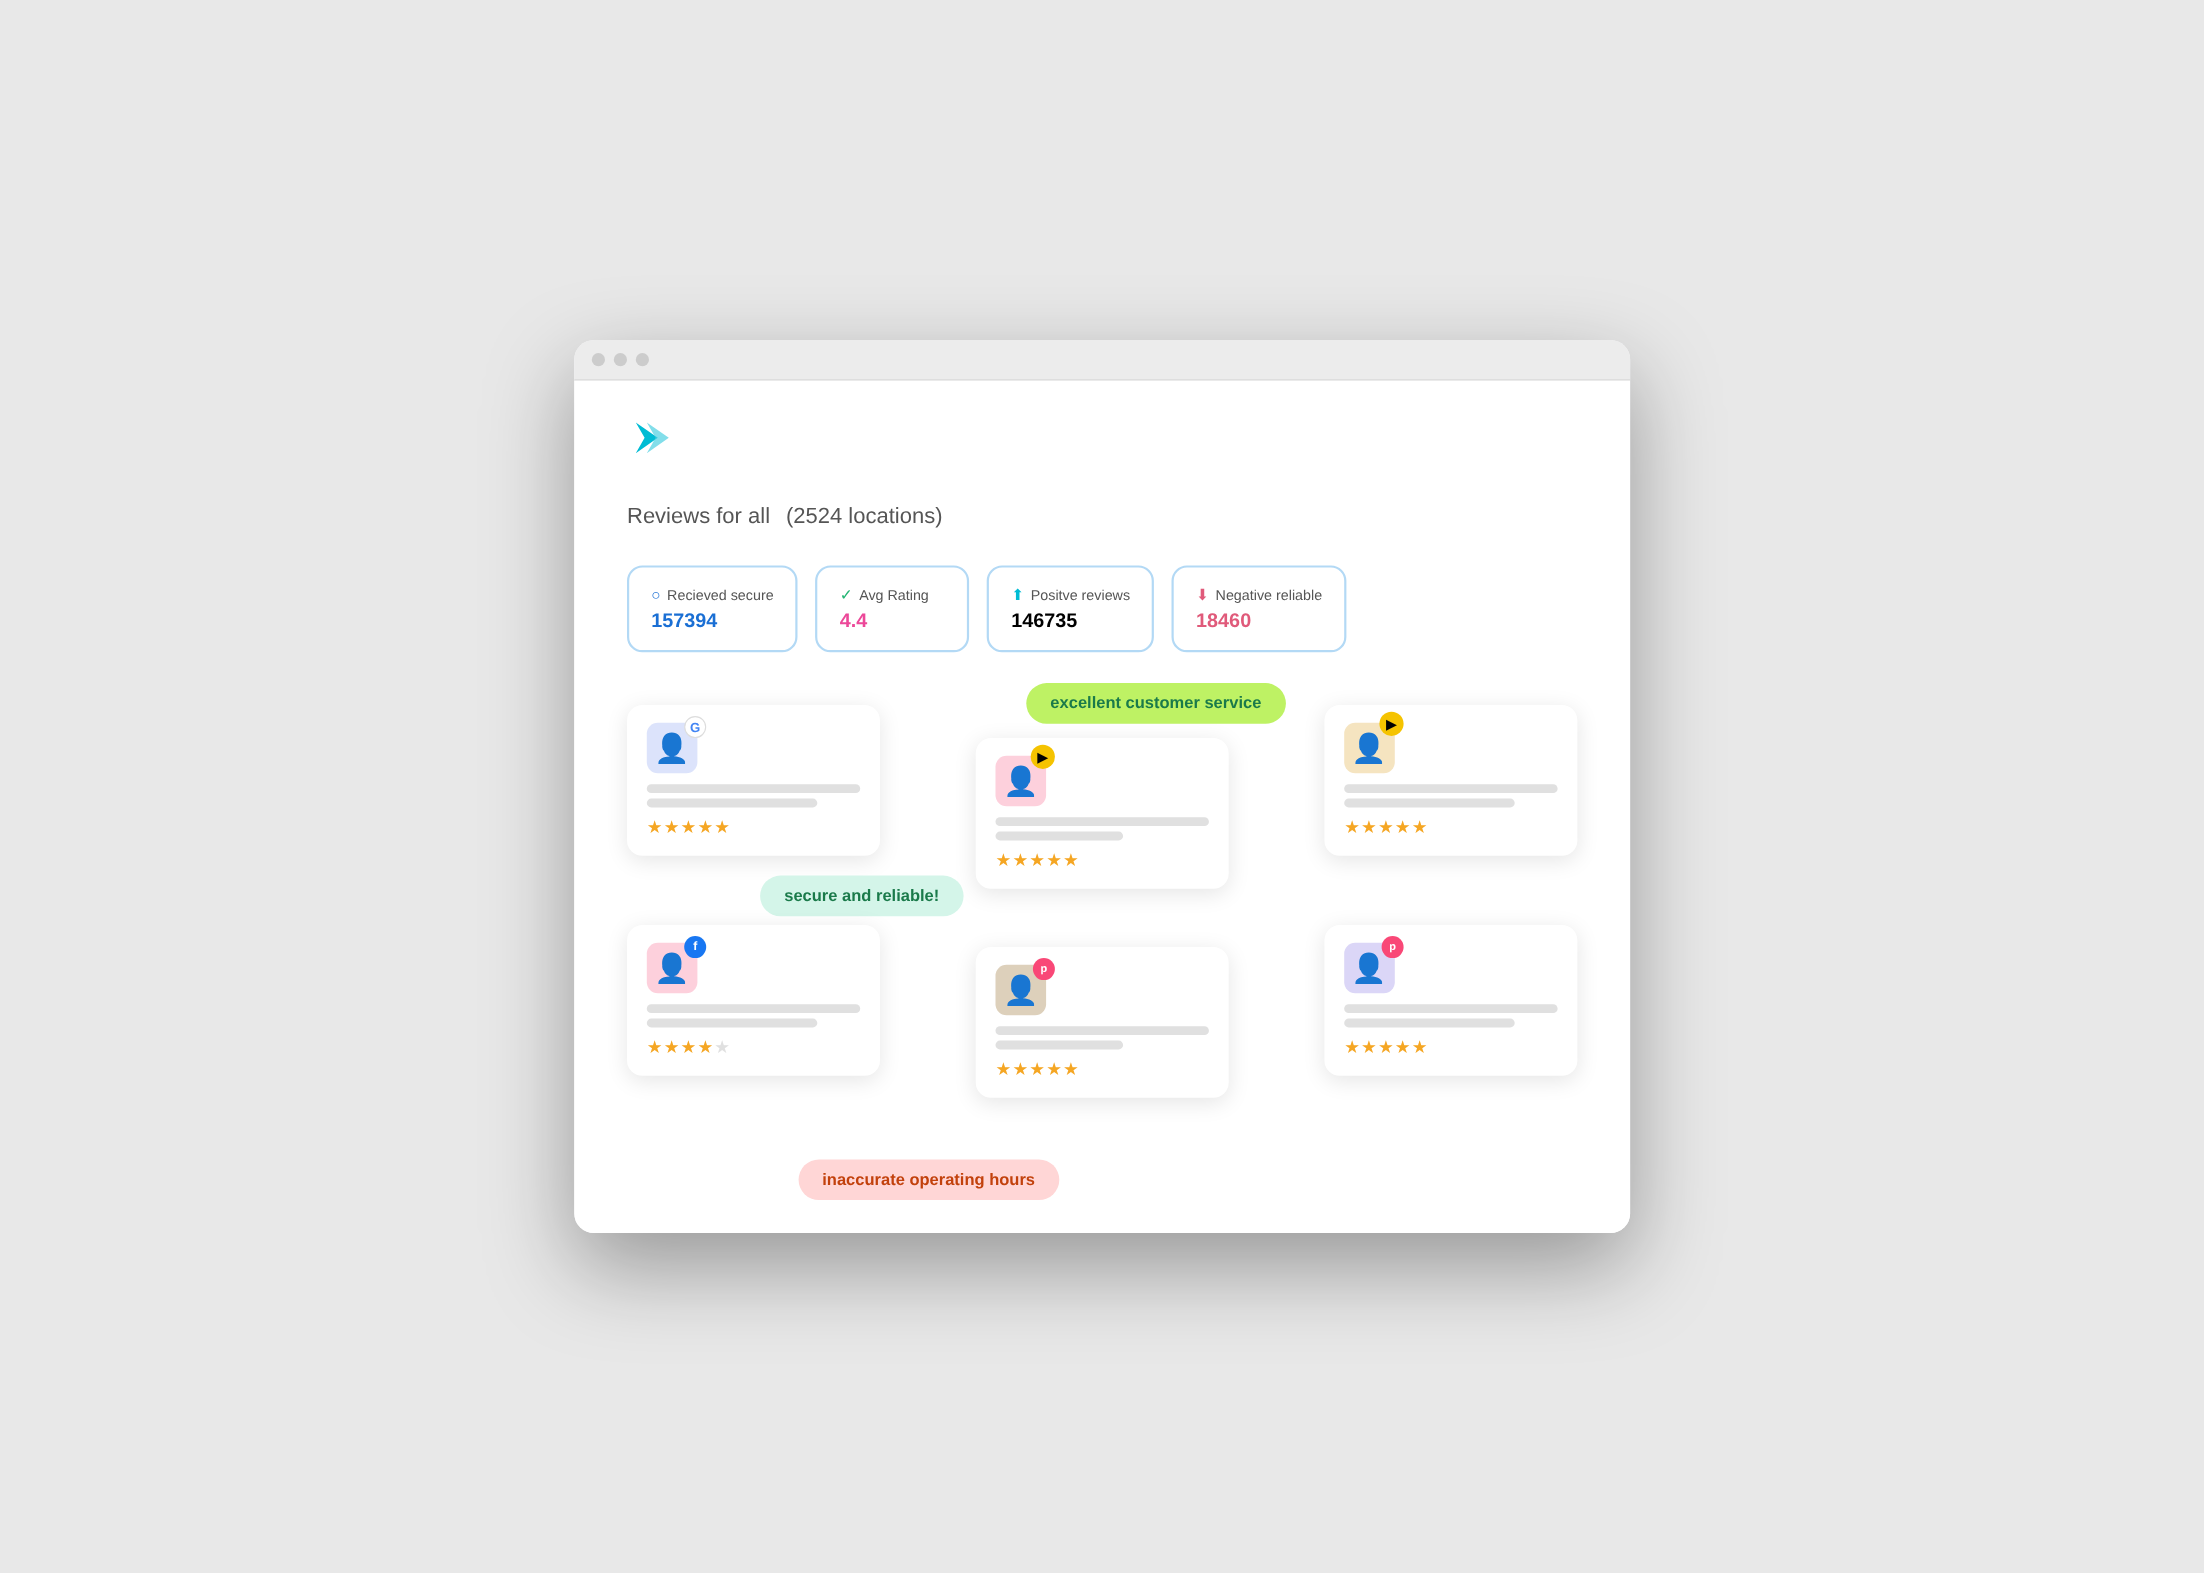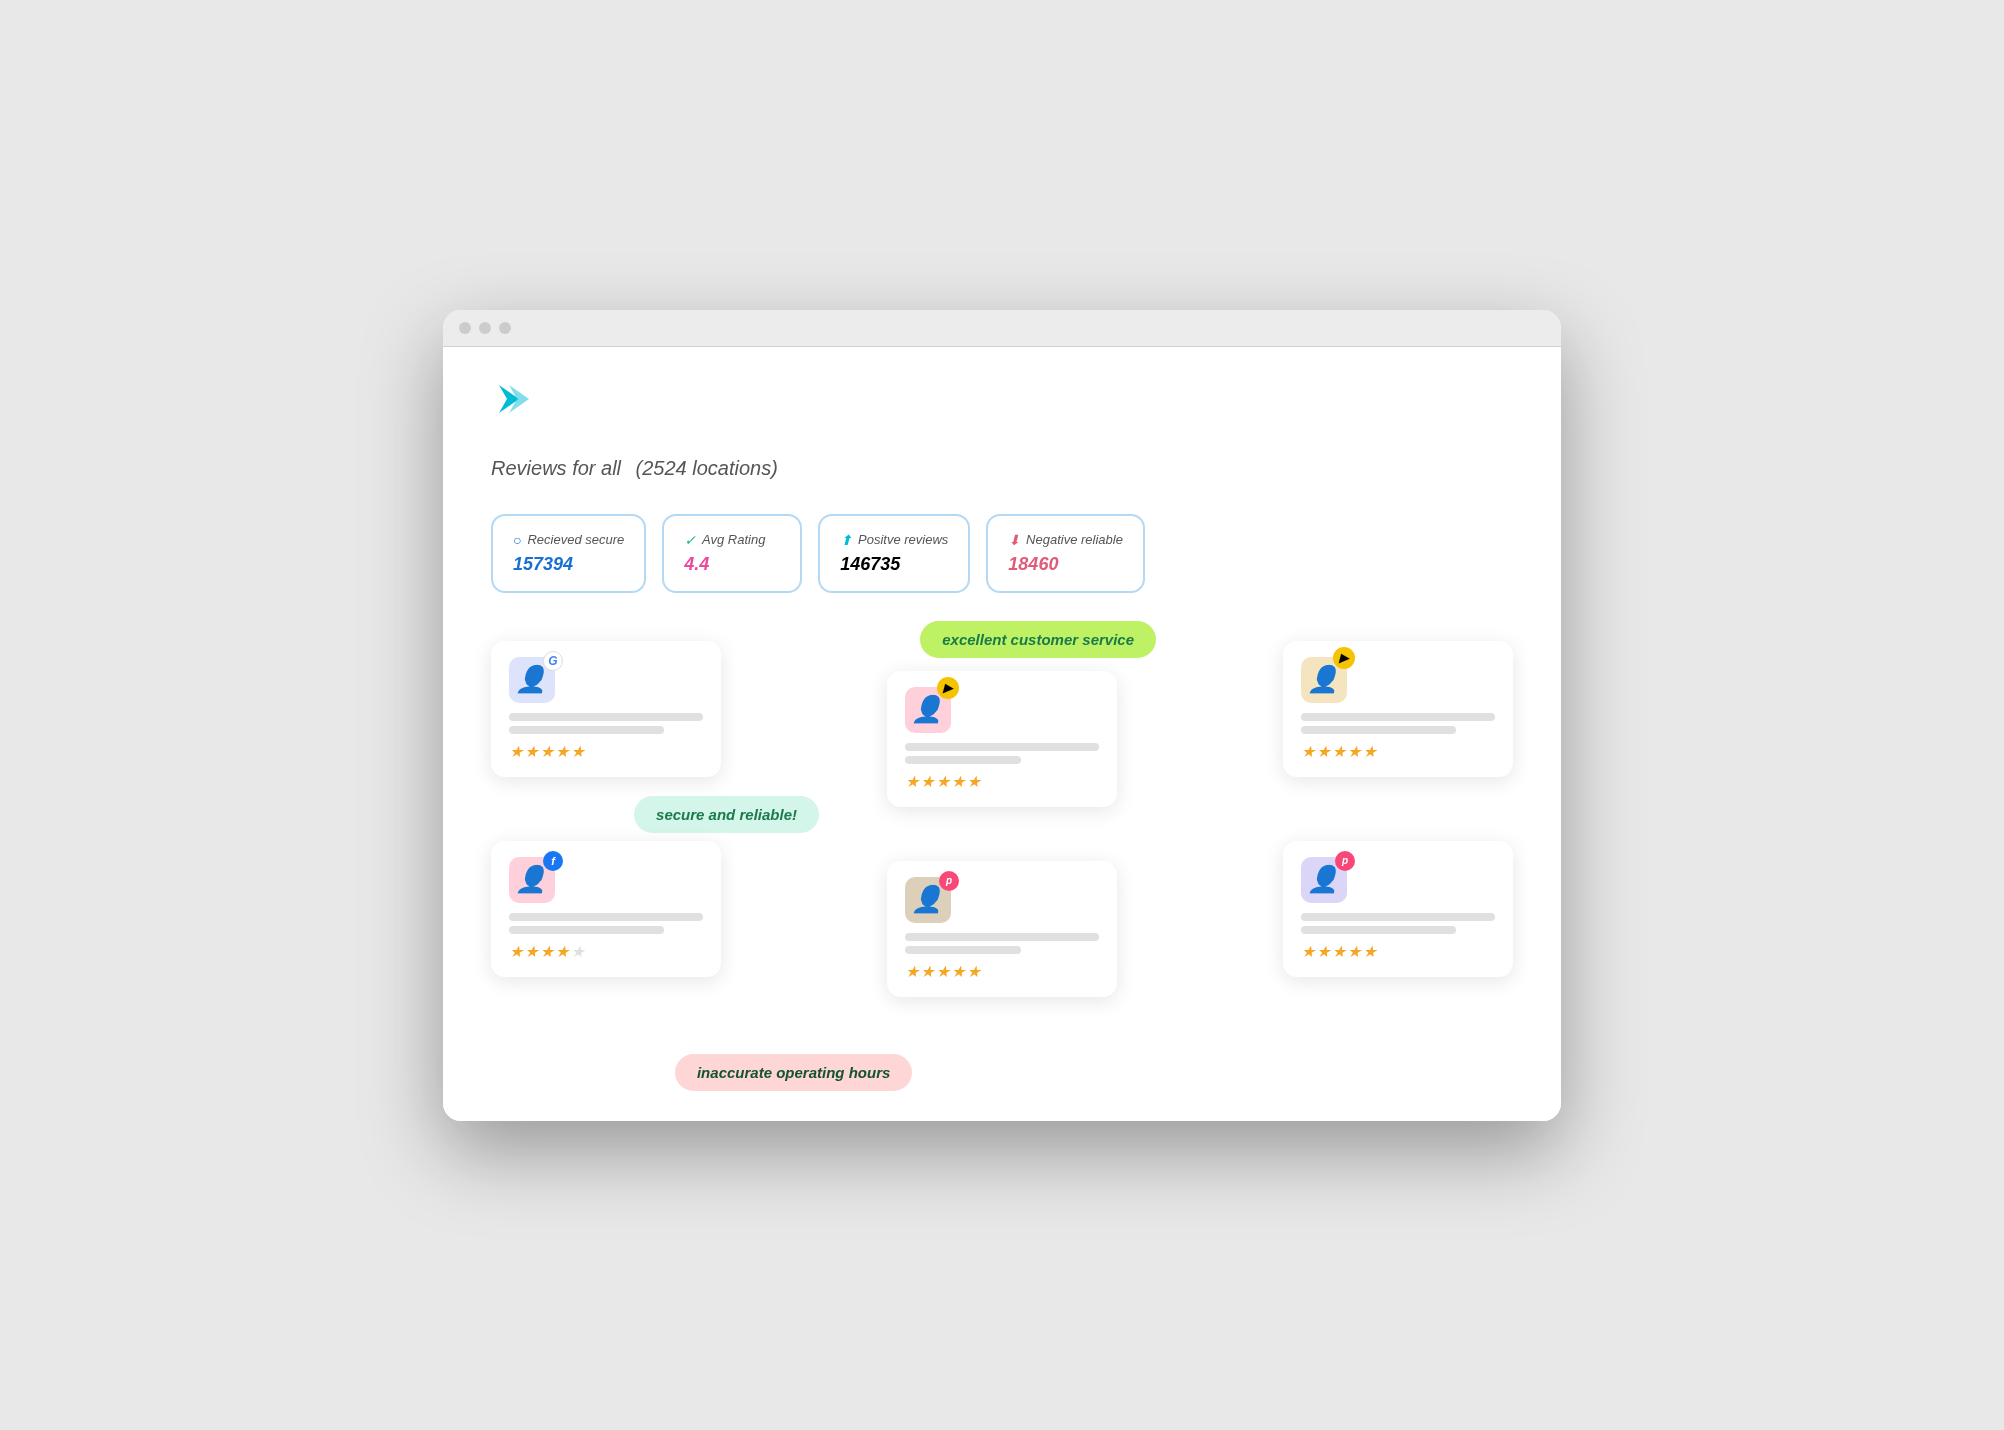--- a/index.html
+++ b/index.html
@@ -12,13 +12,12 @@
       font-family: -apple-system, BlinkMacSystemFont, 'Segoe UI', sans-serif;
     }
     .browser-window {
-      width: 1118px;
+      width: 960px;
       background: #f5f5f7;
       border-radius: 18px;
       box-shadow: 0 30px 80px rgba(0,0,0,0.35);
       overflow: hidden;
       position: relative;
-      font-style: italic;
     }
     .browser-titlebar {
       background: #ececec;

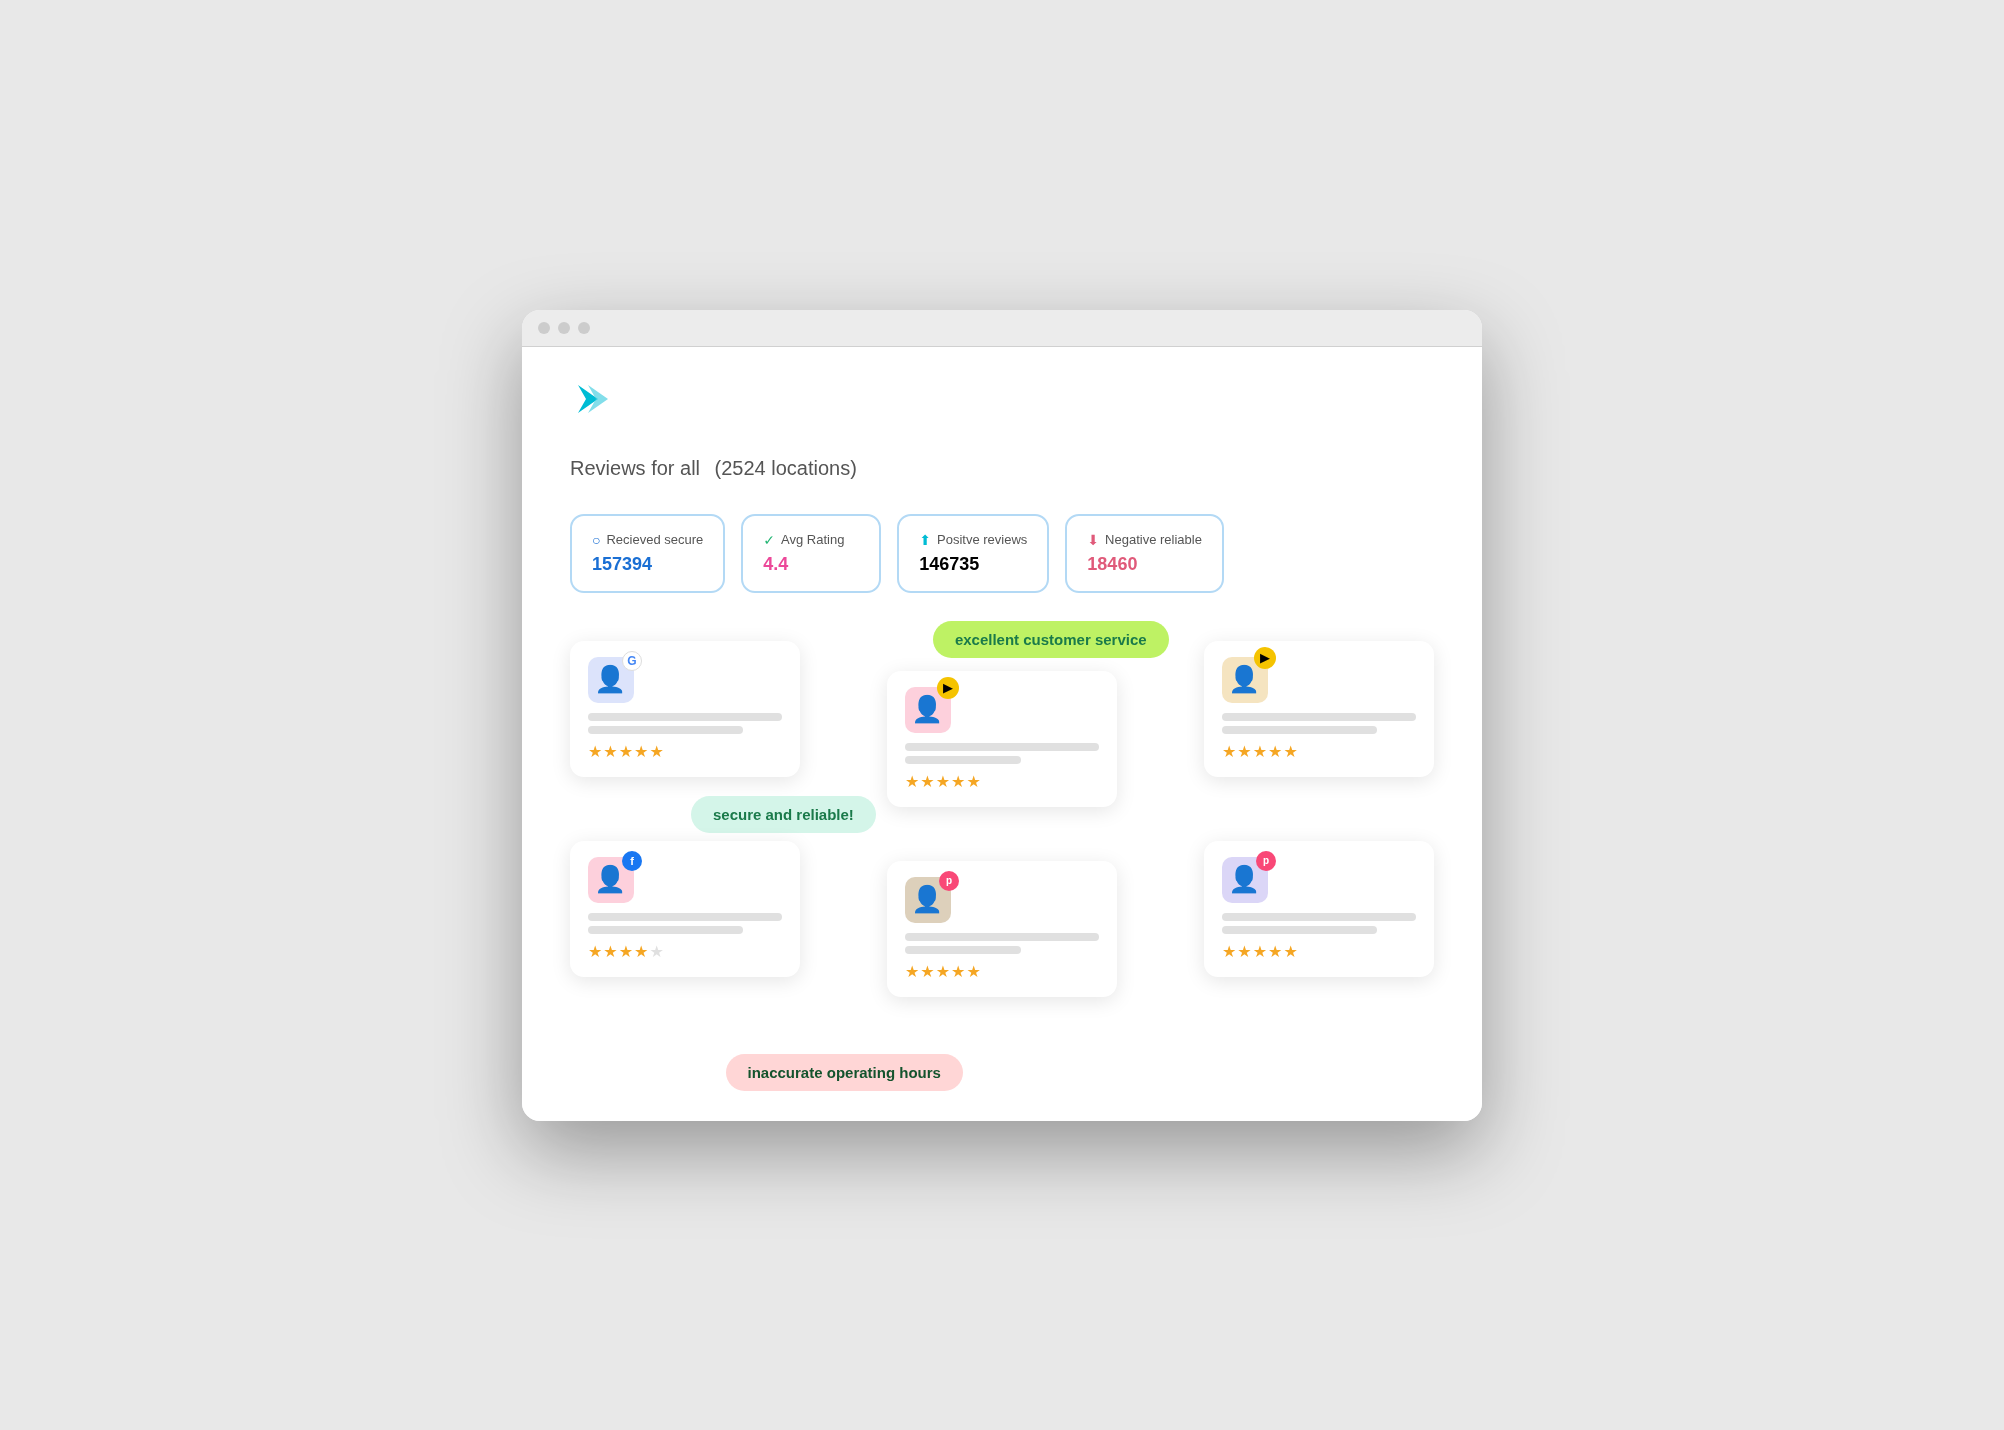--- a/index.html
+++ b/index.html
@@ -109,7 +109,7 @@
     }
     .tag-bubble.pink {
       background: #ffd6d6;
-      color: #14532d;
+      color: #c2410c;
     }
     .tag-bubble.teal {
       background: #d4f5e9;

